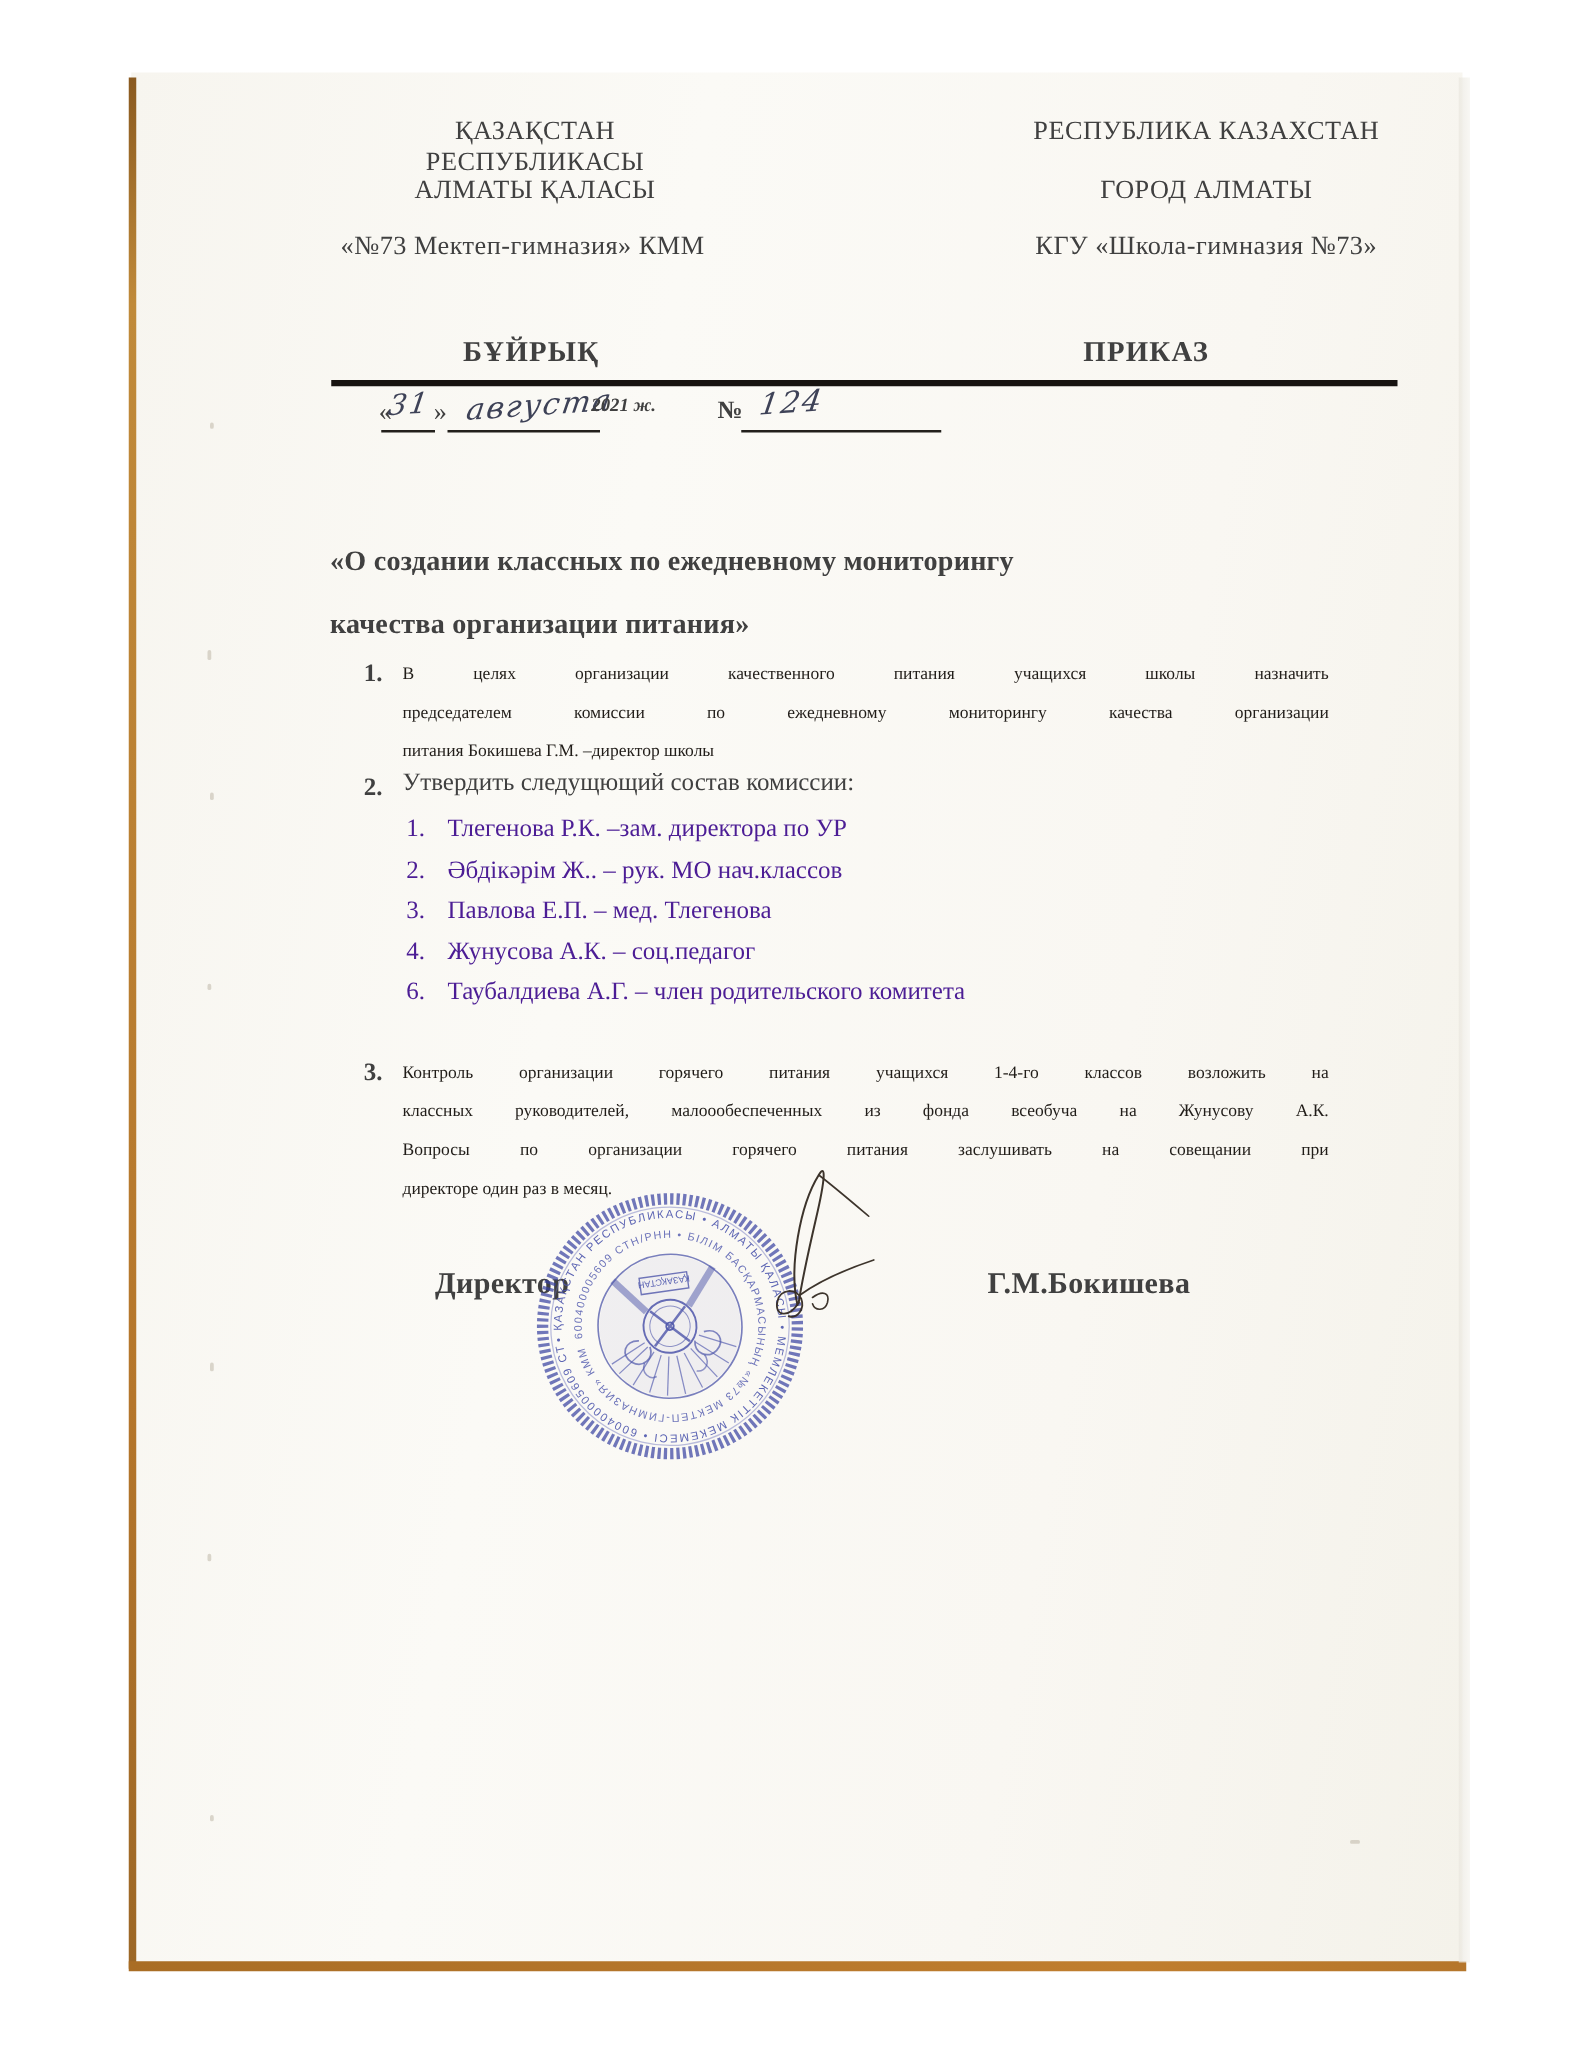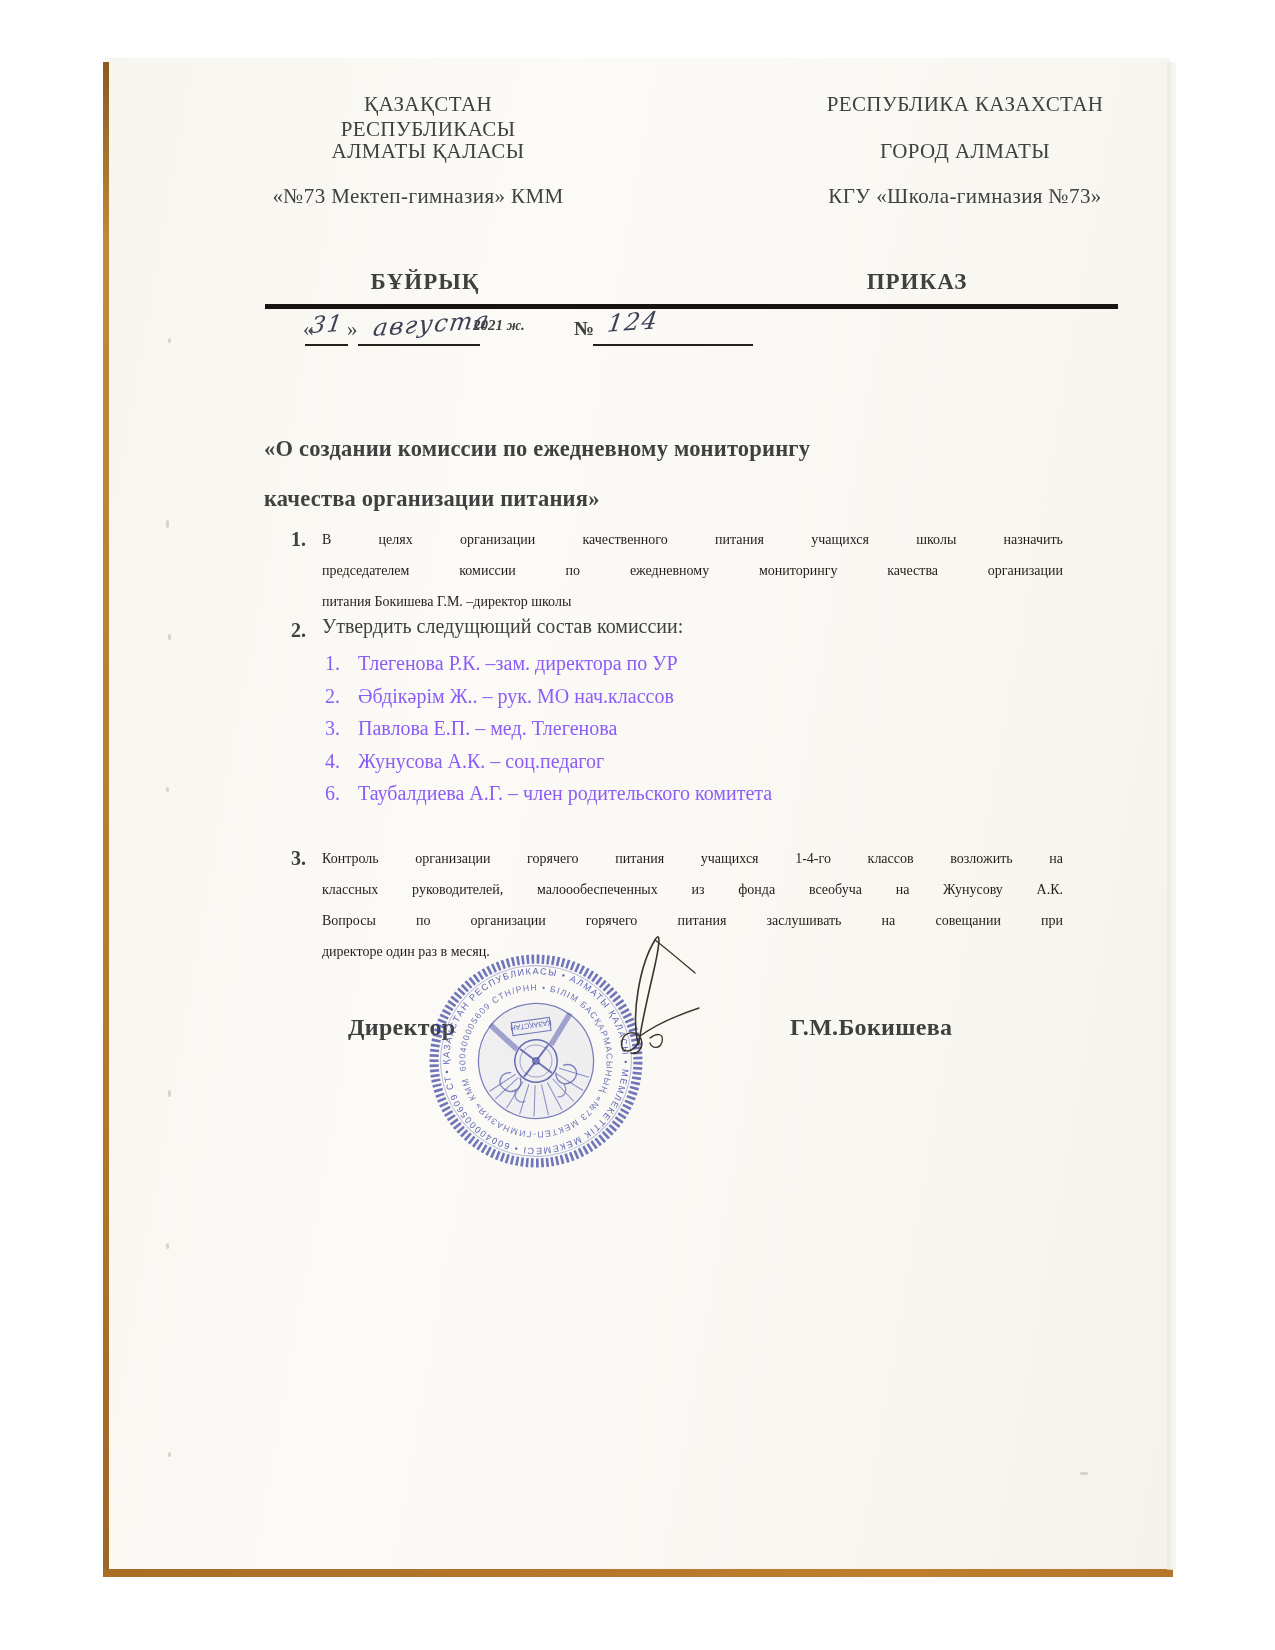--- a/index.html
+++ b/index.html
@@ -67,7 +67,7 @@
   <div class="hand" style="left:608px;top:308px;font-size:24px;">124</div>
   <div class="uline" style="left:593px;top:344px;width:160px;"></div>
 
-  <div class="t title" style="left:264px;top:436px;">«О создании комиссии по ежедневному мониторингу</div>
+  <div class="t title" style="left:264px;top:436px;">«О создании классных по ежедневному мониторингу</div>
   <div class="t title" style="left:264px;top:486px;">качества организации питания»</div>
 
   <div class="t body-num" style="left:291px;top:528px;">1.</div>

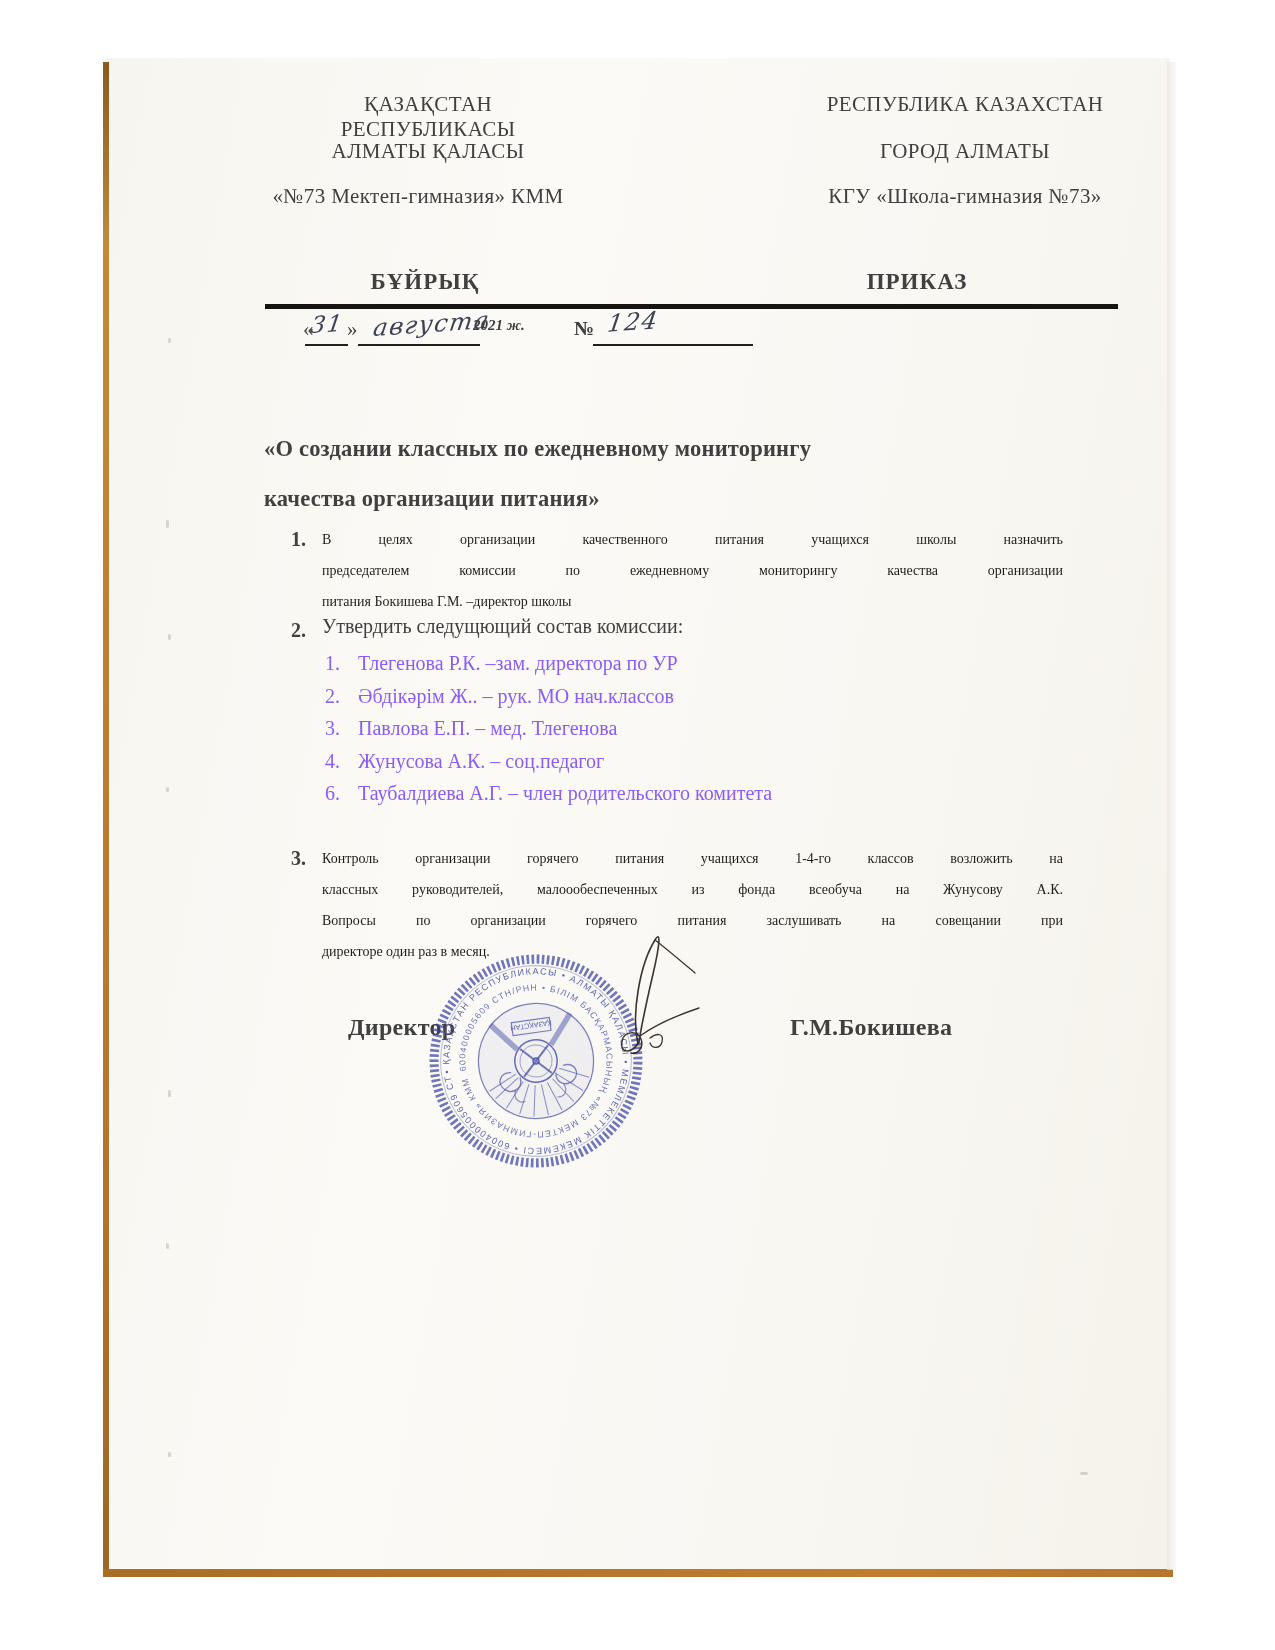--- a/index.html
+++ b/index.html
@@ -27,7 +27,7 @@
   .para{position:absolute;font-size:14px;color:#211d19;}
   .para .ln{height:31px;line-height:31px;text-align:justify;text-align-last:justify;}
   .para .ln.last{text-align-last:left;}
-  .members{position:absolute;font-size:20px;color:#8b5cf6;}
+  .members{position:absolute;font-size:20px;color:#4c1d95;}
   .mrow{height:32.6px;line-height:32.6px;}
   .mn{display:inline-block;width:33px;}
   .sig{font-size:24px;font-weight:bold;letter-spacing:.3px;}

